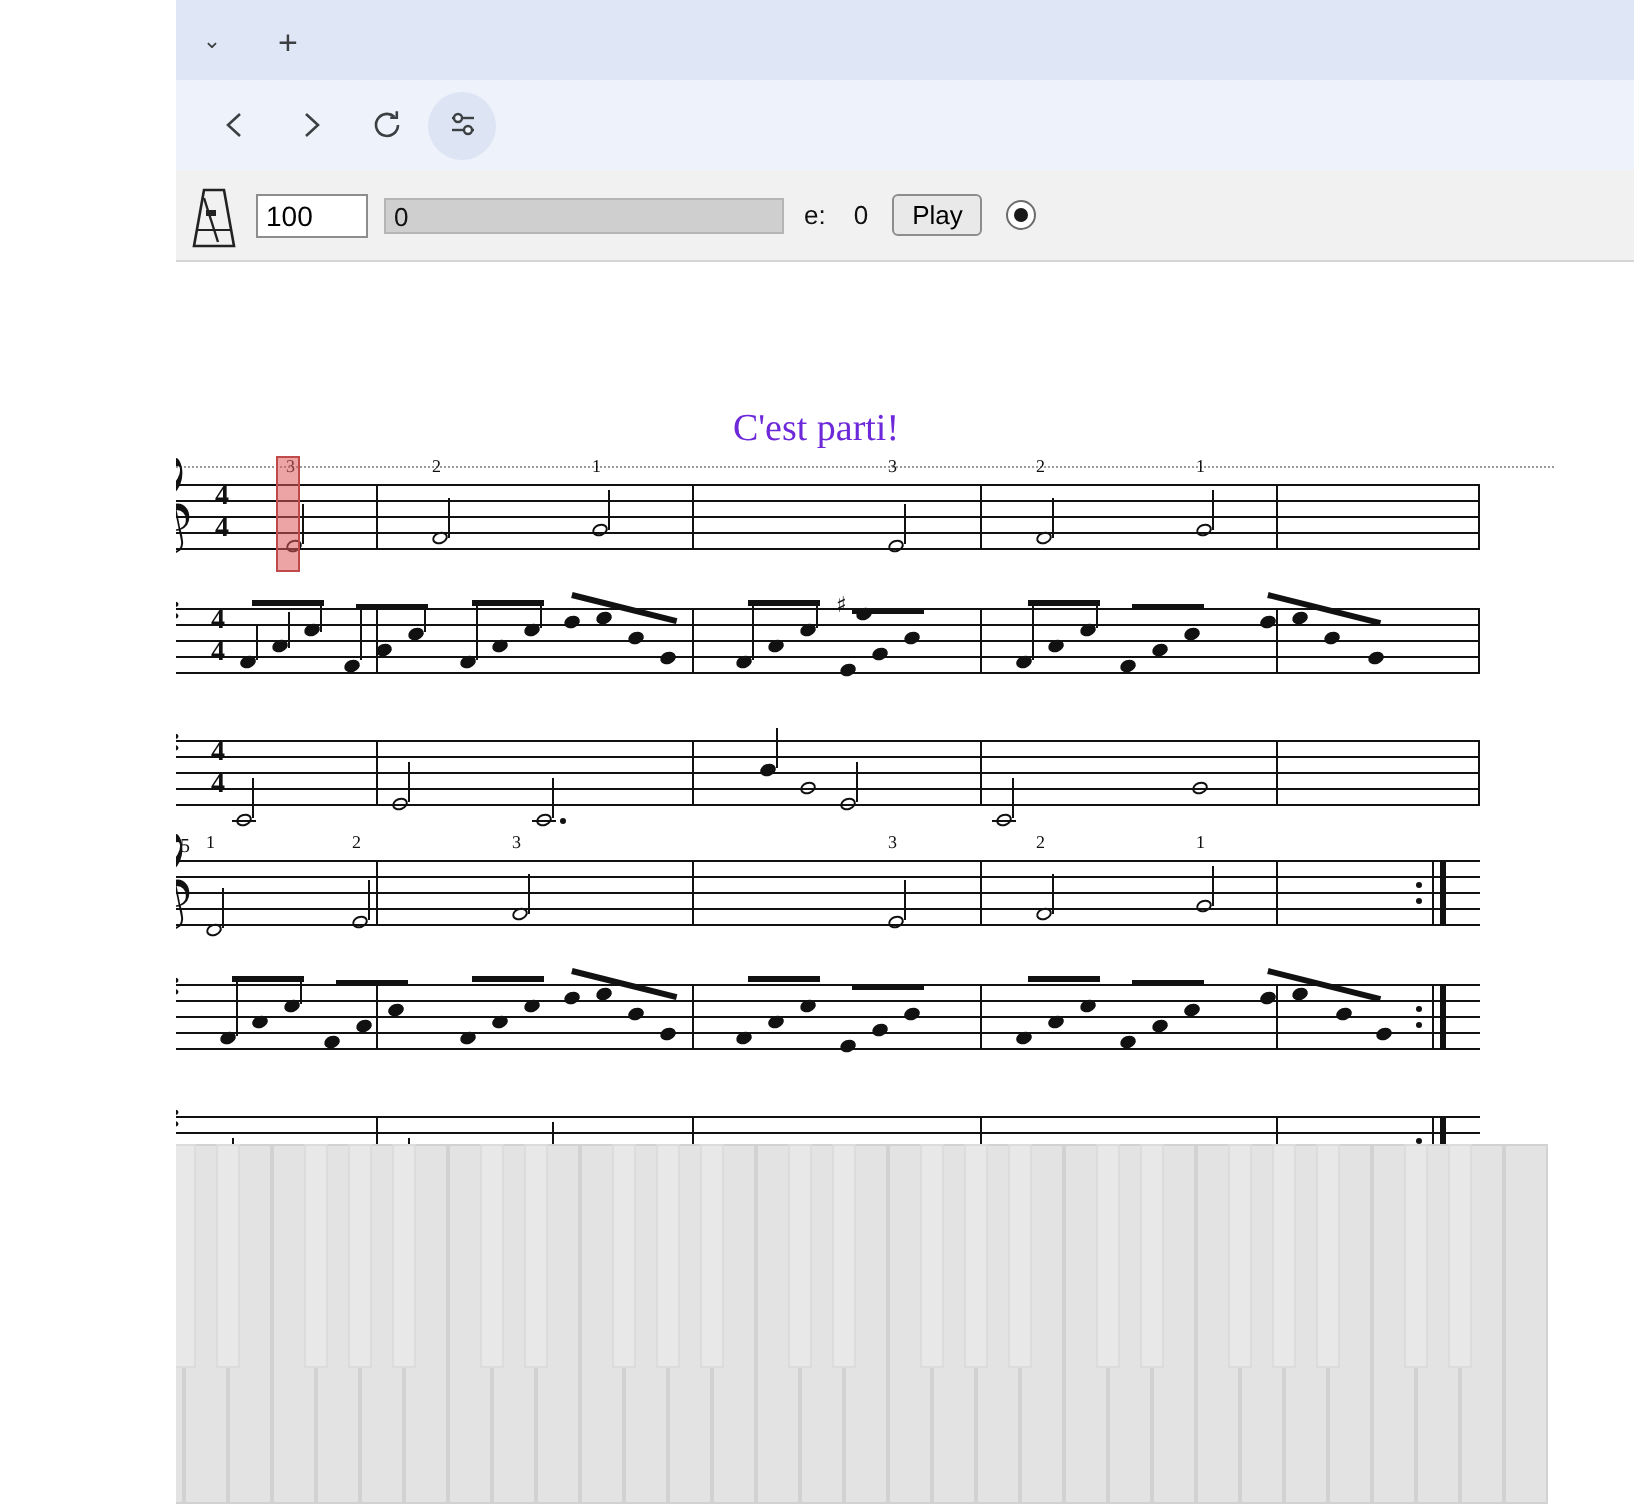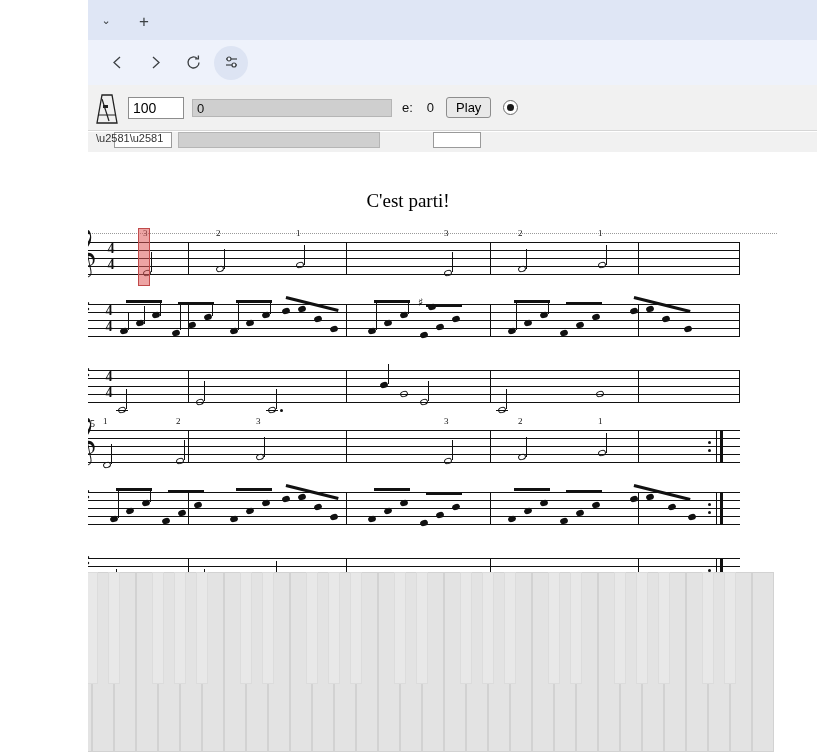--- a/index.html
+++ b/index.html
@@ -420,12 +420,6 @@
     <div class="radio-dot"></div>
   </div>
 
-  <div class="app-bar-2">
-    <div class="ghost" style="left:26px; width:56px;"></div>
-    <div class="ghost gray" style="left:90px; width:200px;"></div>
-    <div class="ghost" style="left:345px; width:46px;"></div>
-    <div class="ghost-ico">\u2581\u2581</div>
-  </div>
 
   <div class="score">
 

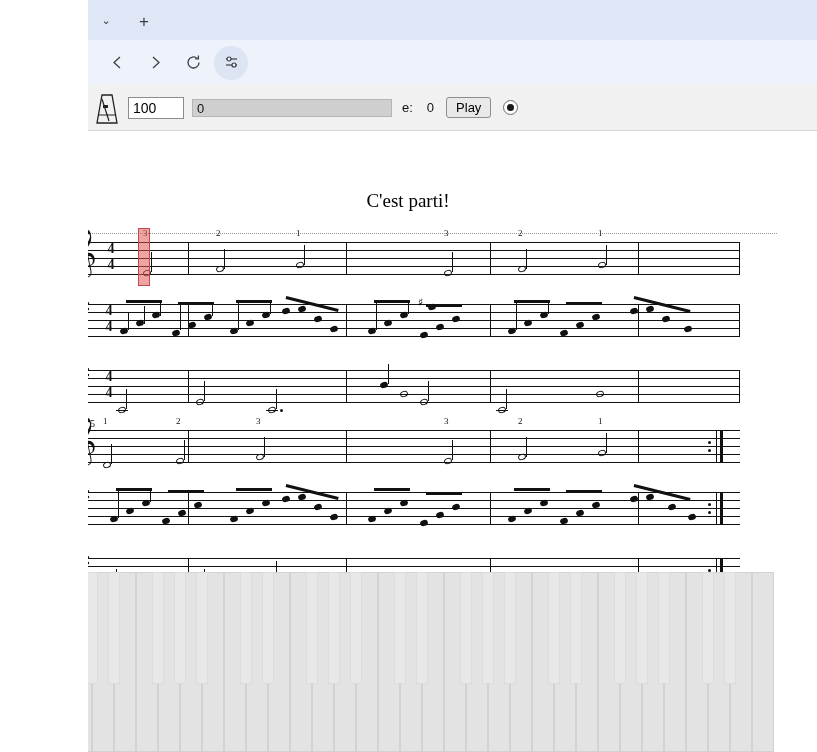--- a/index.html
+++ b/index.html
@@ -233,12 +233,12 @@
   }
   .score-title {
     position: absolute;
-    left: 0; top: 38px;
+    left: 0; top: 52px;
     width: 640px;
     text-align: center;
     font-family: "Liberation Serif", serif;
     font-size: 19px;
-    color: #000000;
+    color: #6d28d9;
   }
   .dotted-line {
     position: absolute;

